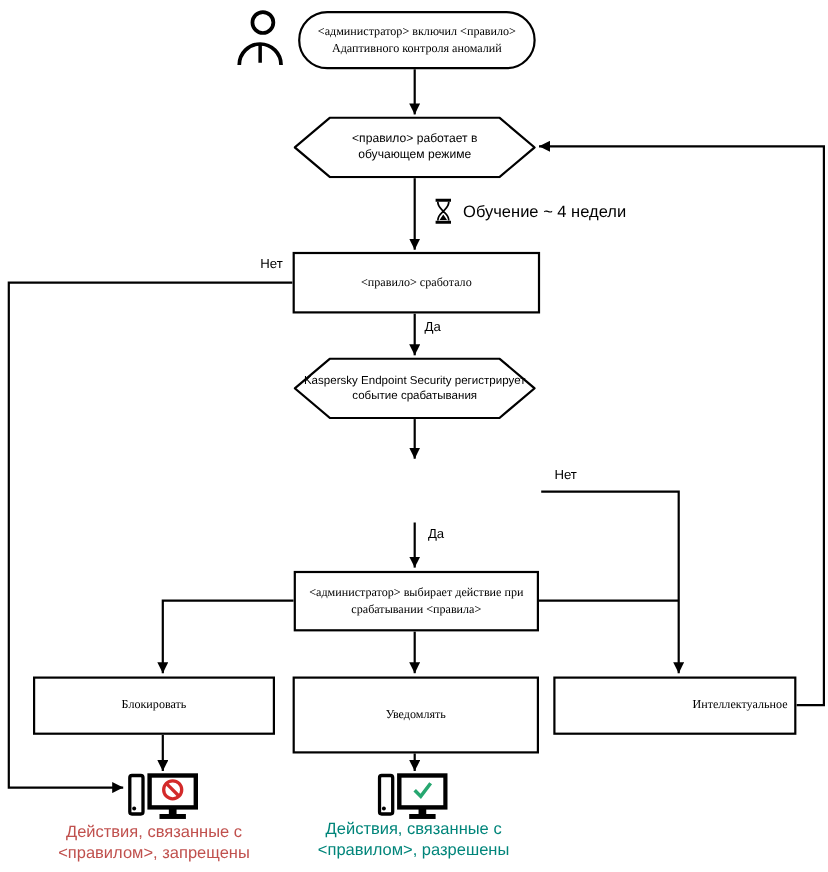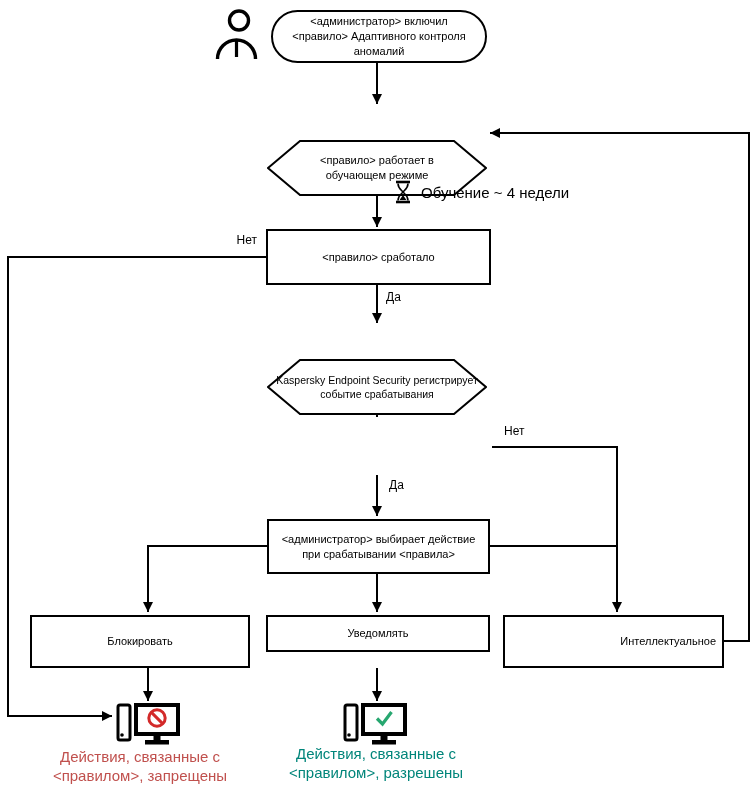--- a/index.html
+++ b/index.html
@@ -12,7 +12,7 @@
   .w{fill:none;stroke:#000;stroke-width:2;}
   .node{
     position:absolute;display:flex;align-items:center;justify-content:center;
-    text-align:center;font-size:11px;line-height:1.35;color:#000;background:#fff;
+    text-align:center;font-size:11px;line-height:1.35;color:#000;background:#fff;font-family:Liberation Serif, serif;
   }
   .rectnode{border:2px solid #000;box-sizing:border-box;padding:2px 6px;}
   .stadium{border:2px solid #000;border-radius:27px;box-sizing:border-box;padding:2px 10px;}

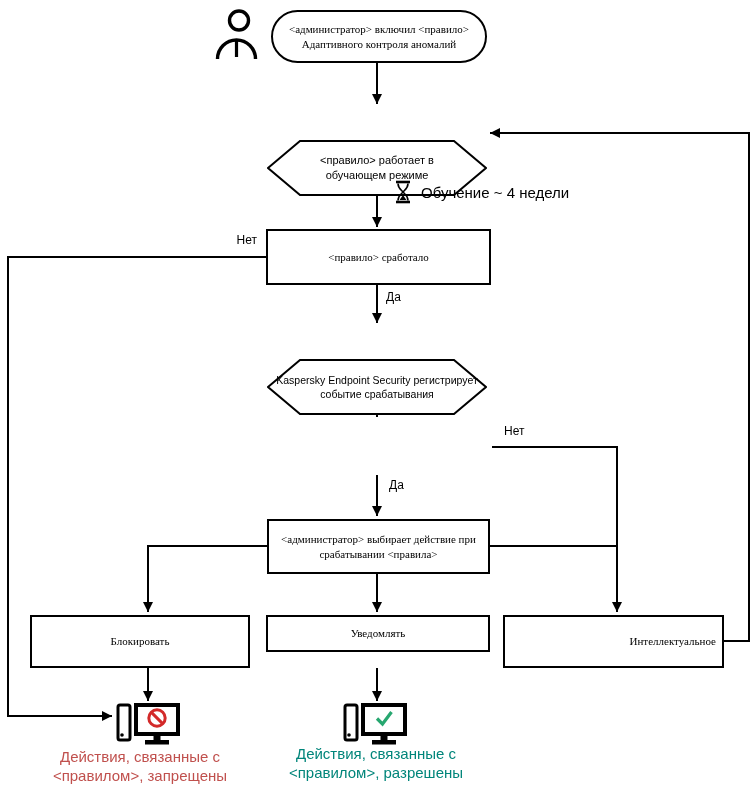--- a/index.html
+++ b/index.html
@@ -16,7 +16,7 @@
   }
   .rectnode{border:2px solid #000;box-sizing:border-box;padding:2px 6px;}
   .stadium{border:2px solid #000;border-radius:27px;box-sizing:border-box;padding:2px 10px;}
-  .hexwrap{position:absolute;margin-top:34px;}
+  .hexwrap{position:absolute;}
   .hexwrap svg{position:absolute;left:0;top:0;}
   .hextext{
     position:absolute;inset:0;display:flex;align-items:center;justify-content:center;

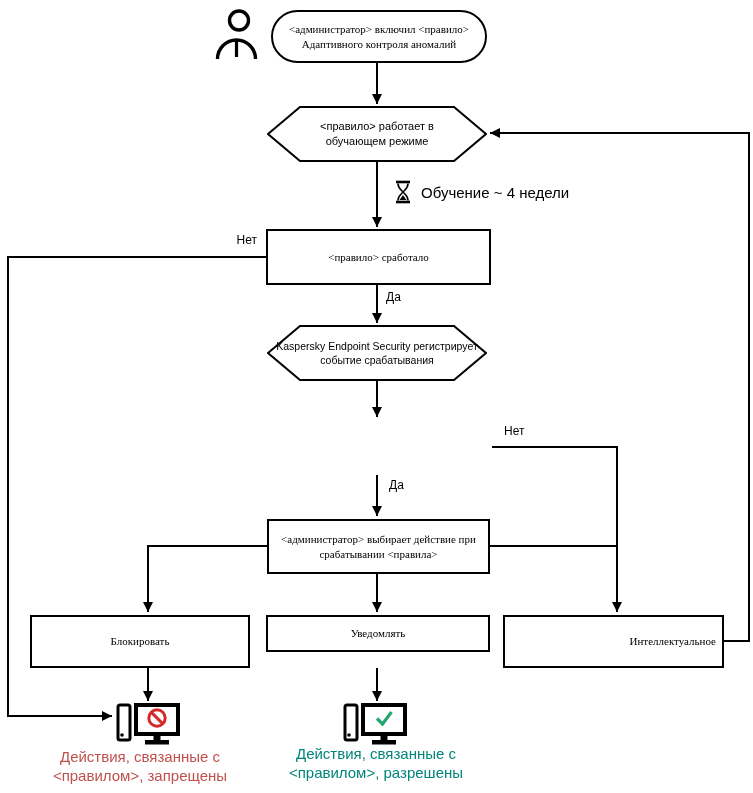--- a/index.html
+++ b/index.html
@@ -109,7 +109,7 @@
   <div class="node rectnode" style="left:30px;top:615px;width:220px;height:53px;">
     <span>Блокировать</span>
   </div>
-  <div class="node rectnode" style="left:266px;top:615px;width:224px;height:37px;">
+  <div class="node rectnode" style="left:266px;top:615px;width:224px;height:70px;">
     <span>Уведомлять</span>
   </div>
   <div class="node rectnode" style="left:503px;top:615px;width:221px;height:53px;justify-content:flex-end;">

